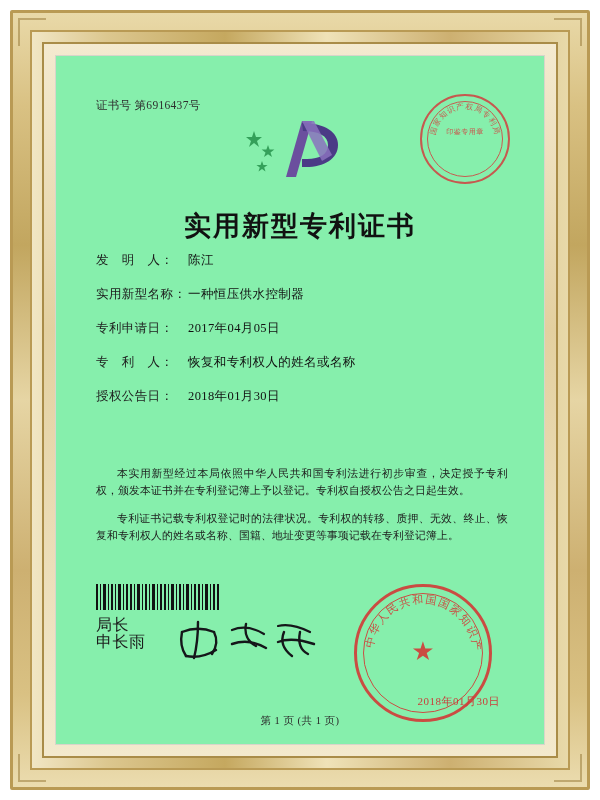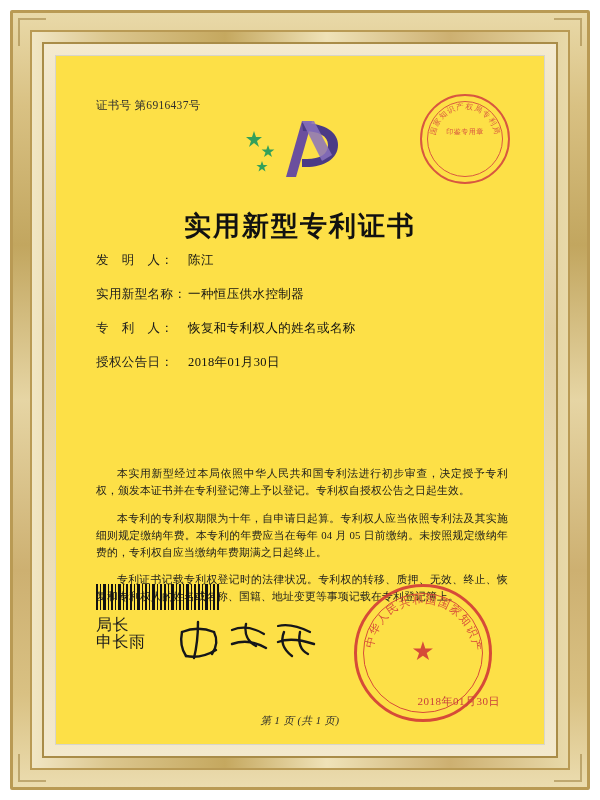--- a/index.html
+++ b/index.html
@@ -61,7 +61,7 @@
     top: 55px;
     width: 490px;
     height: 690px;
-    background: #fde047;
+    background: #86efac;
     box-sizing: border-box;
     border: 1px solid #d8d5ca;
     overflow: hidden;

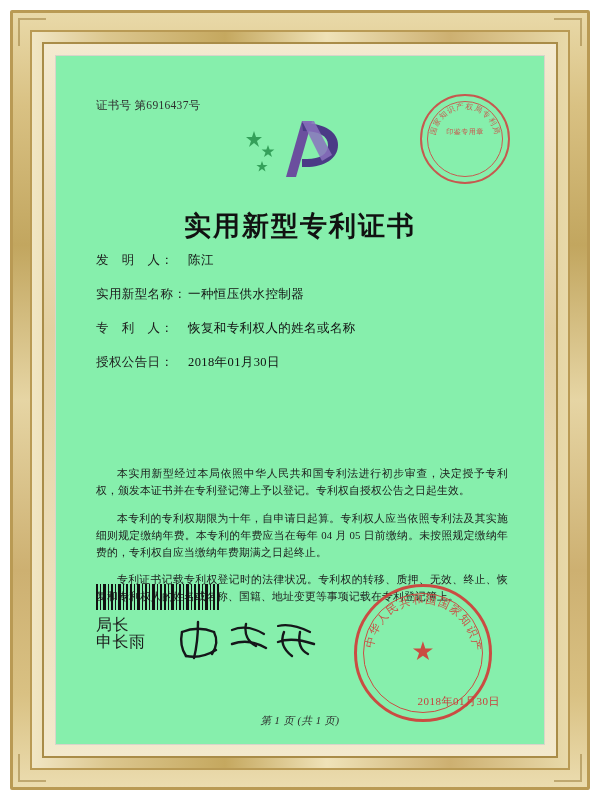--- a/index.html
+++ b/index.html
@@ -300,6 +300,9 @@
       </div>
       <div class="field-row">
         <span class="field-label">实用新型名称：</span><span class="field-value">一种恒压供水控制器</span>
+      </div>
+      <div class="field-row">
+        <span class="field-label">专利申请日：</span><span class="field-value">2017年04月05日</span>
       </div>
       <div class="field-row">
         <span class="field-label">专　利　人：</span><span class="field-value">恢复和专利权人的姓名或名称</span>

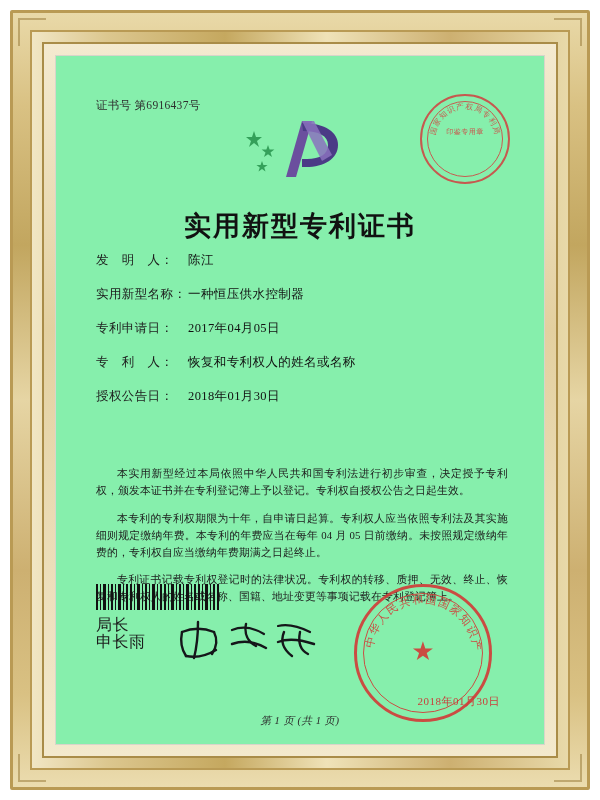--- a/index.html
+++ b/index.html
@@ -314,7 +314,6 @@
 
     <div class="paragraphs">
       <p class="para">本实用新型经过本局依照中华人民共和国专利法进行初步审查，决定授予专利权，颁发本证书并在专利登记簿上予以登记。专利权自授权公告之日起生效。</p>
-      <p class="para">本专利的专利权期限为十年，自申请日起算。专利权人应当依照专利法及其实施细则规定缴纳年费。本专利的年费应当在每年 04 月 05 日前缴纳。未按照规定缴纳年费的，专利权自应当缴纳年费期满之日起终止。</p>
       <p class="para">专利证书记载专利权登记时的法律状况。专利权的转移、质押、无效、终止、恢复和专利权人的姓名或名称、国籍、地址变更等事项记载在专利登记簿上。</p>
     </div>
 

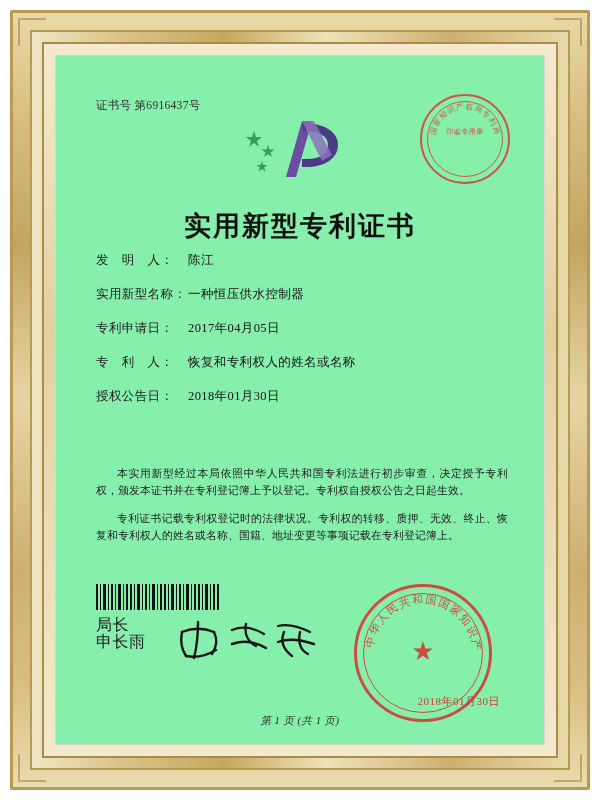--- a/index.html
+++ b/index.html
@@ -246,7 +246,6 @@
     font-size: 10.5px;
     color: #2a2a2a;
     letter-spacing: .5px;
-    font-style: italic;
   }
 </style>
 </head>

